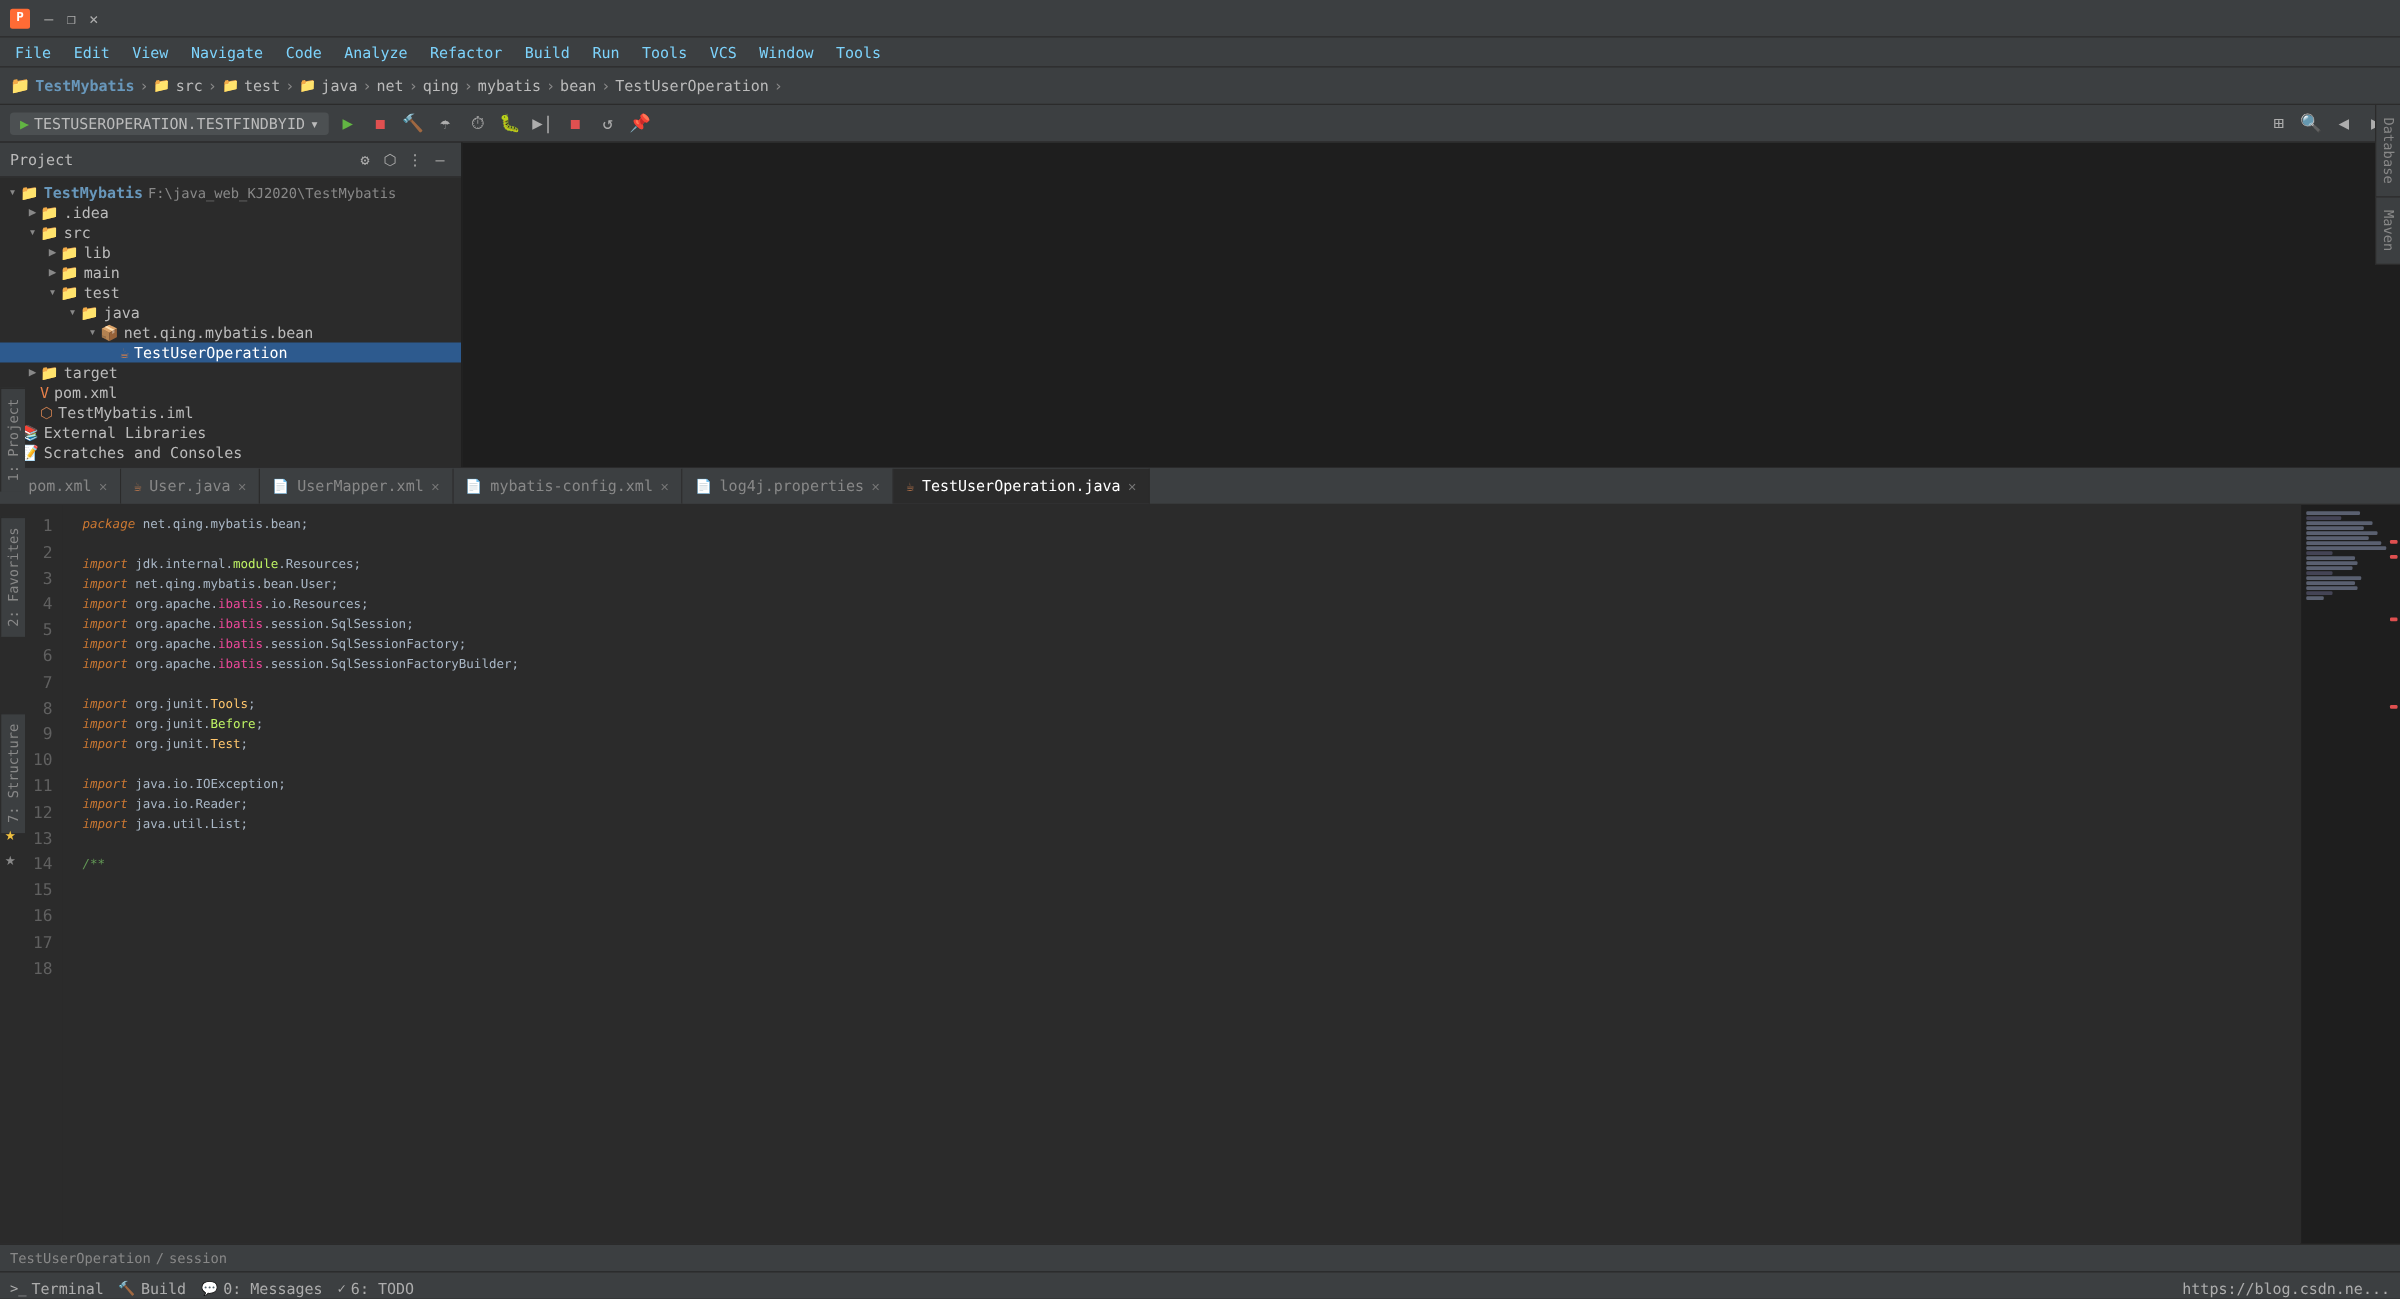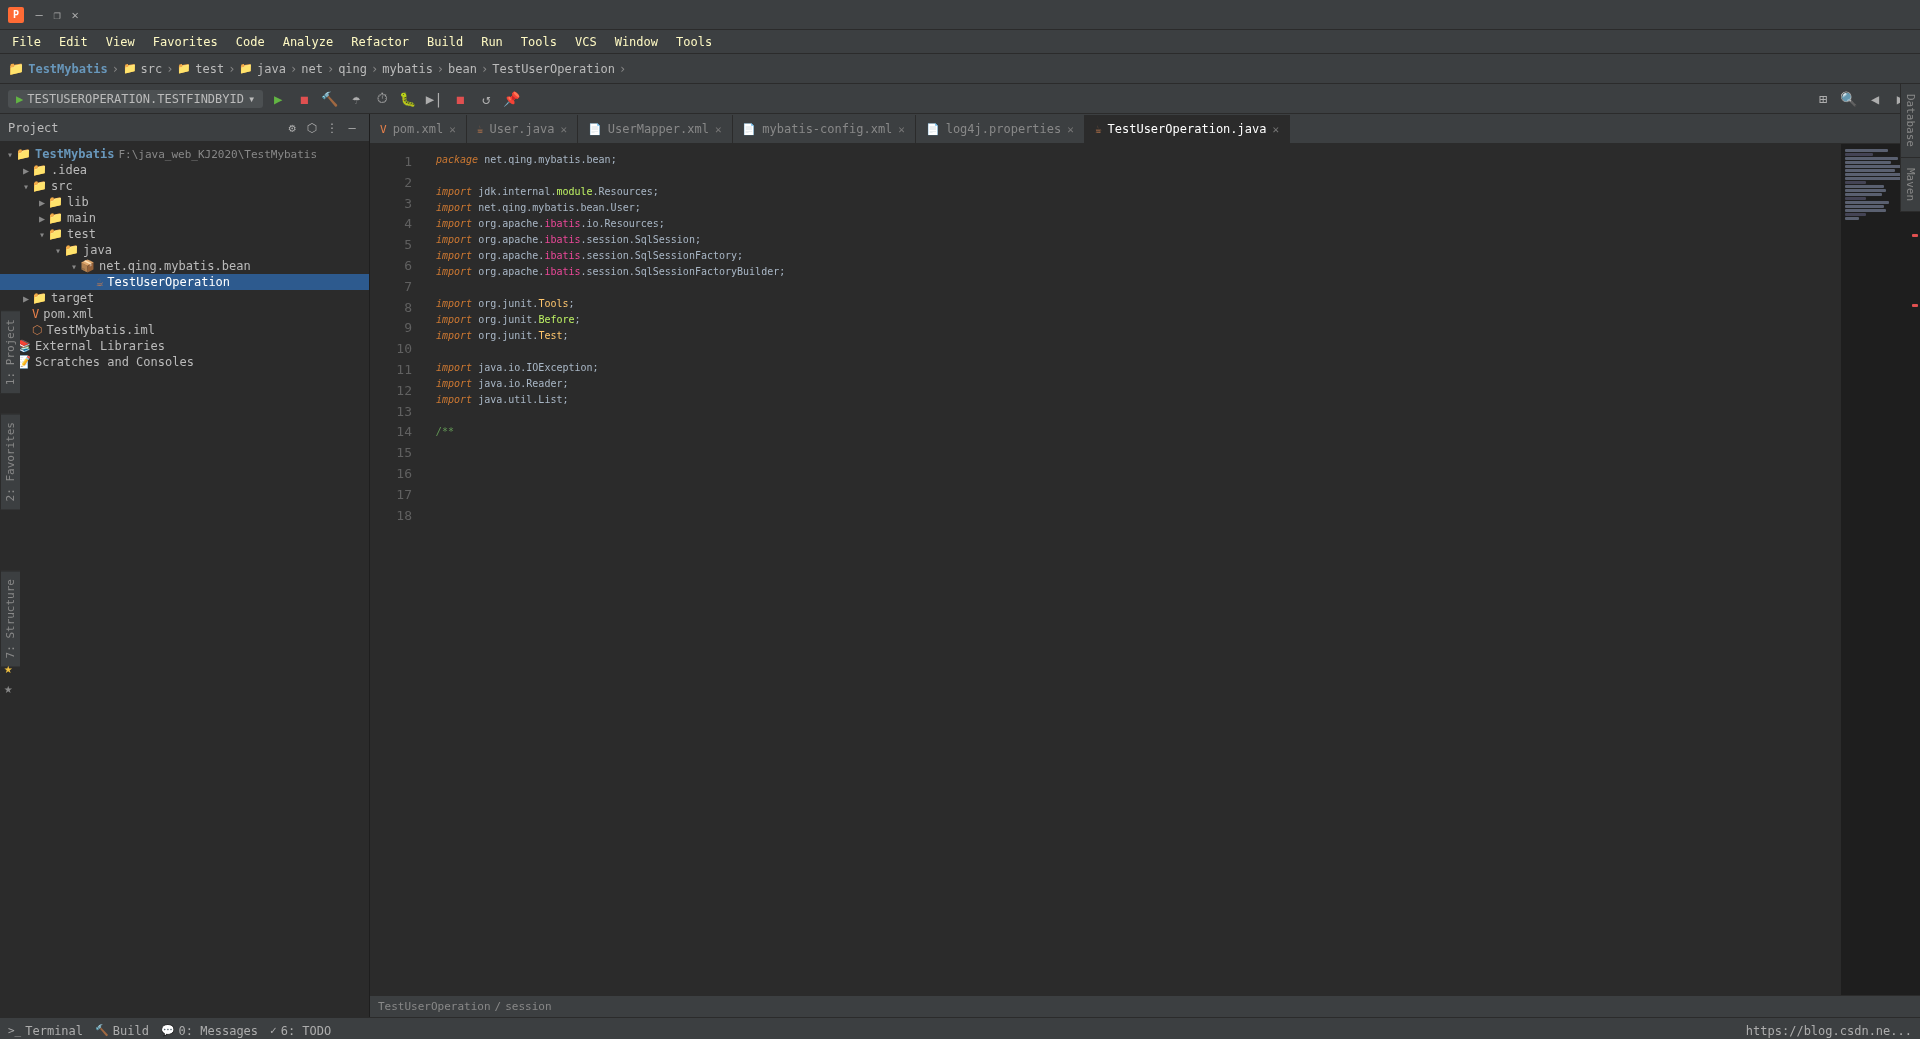--- a/index.html
+++ b/index.html
@@ -59,7 +59,7 @@
     .menu-item {
       padding: 2px 8px;
       font-size: 12px;
-      color: #fef9c3;
+      color: #7dd3fc;
       cursor: pointer;
       border-radius: 2px;
     }

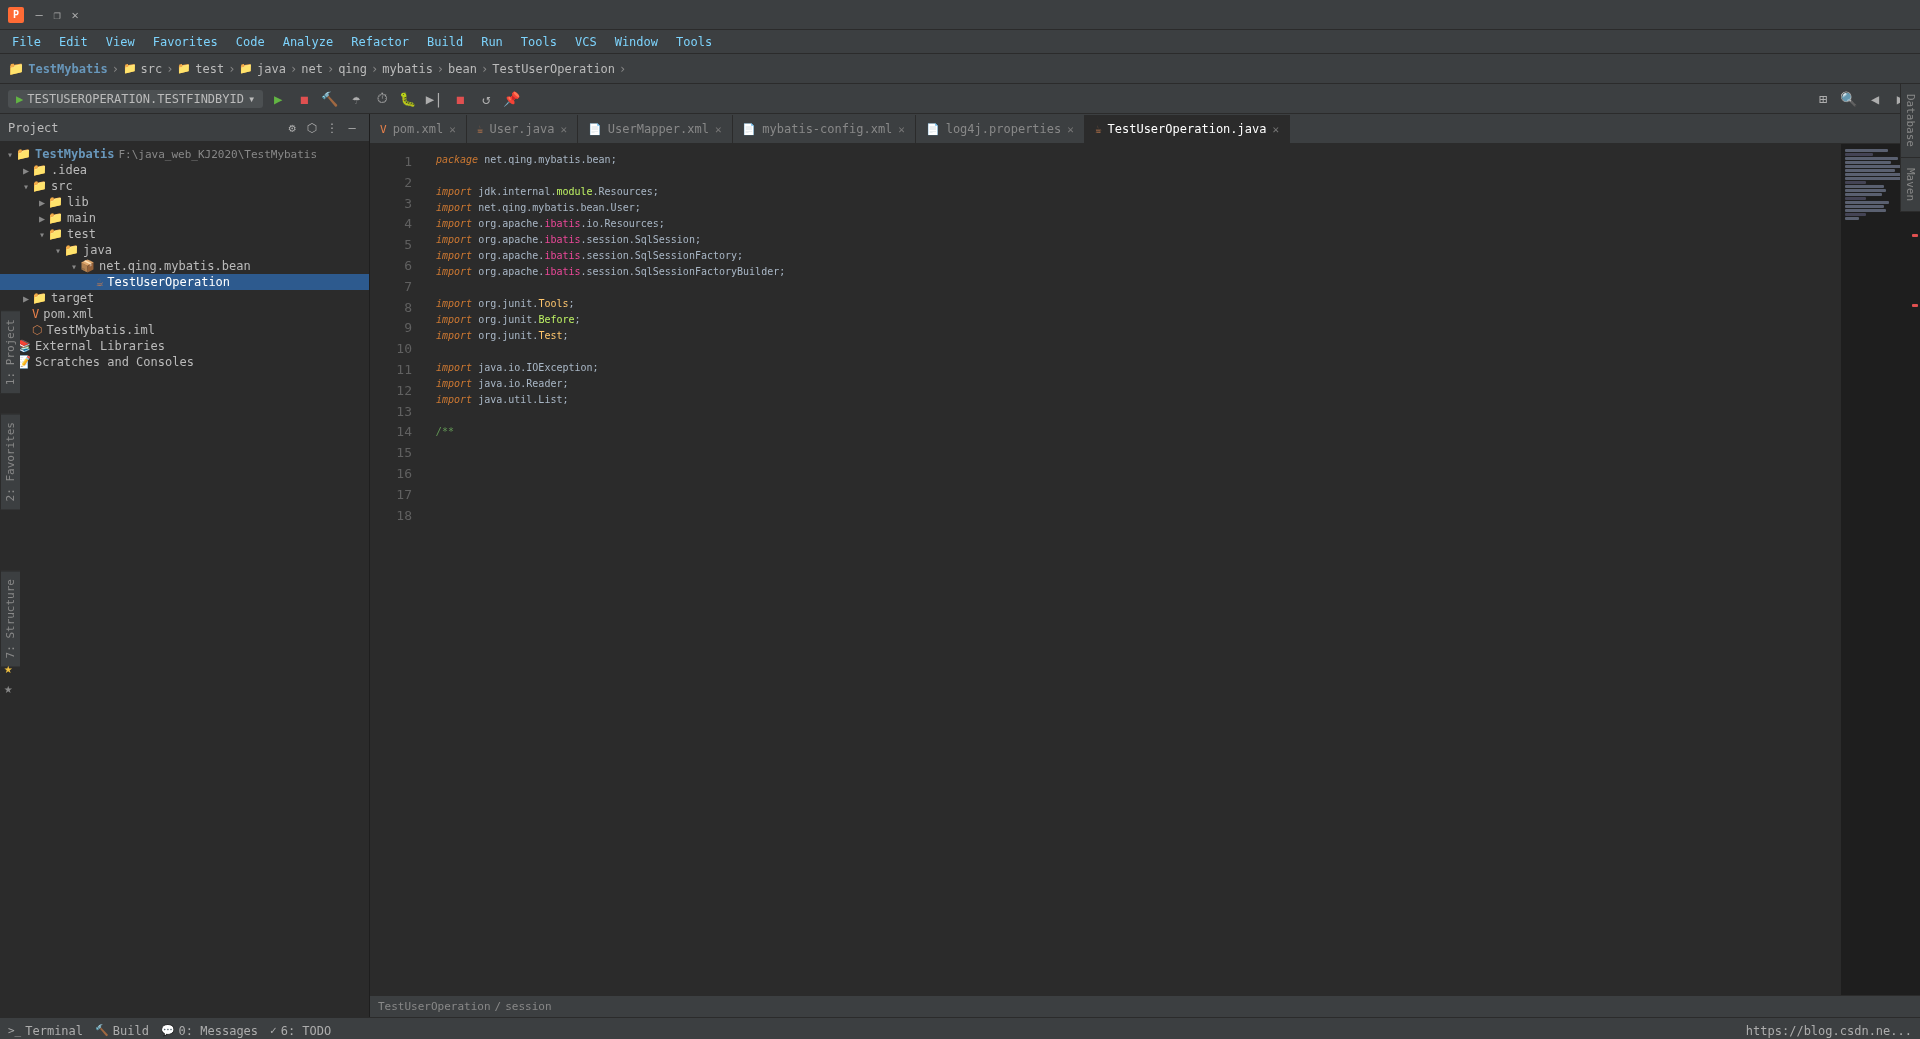--- a/index.html
+++ b/index.html
@@ -352,7 +352,7 @@
   <div class="menu-item">File</div>
   <div class="menu-item">Edit</div>
   <div class="menu-item">View</div>
-  <div class="menu-item">Favorites</div>
+  <div class="menu-item">Navigate</div>
   <div class="menu-item">Code</div>
   <div class="menu-item">Analyze</div>
   <div class="menu-item">Refactor</div>

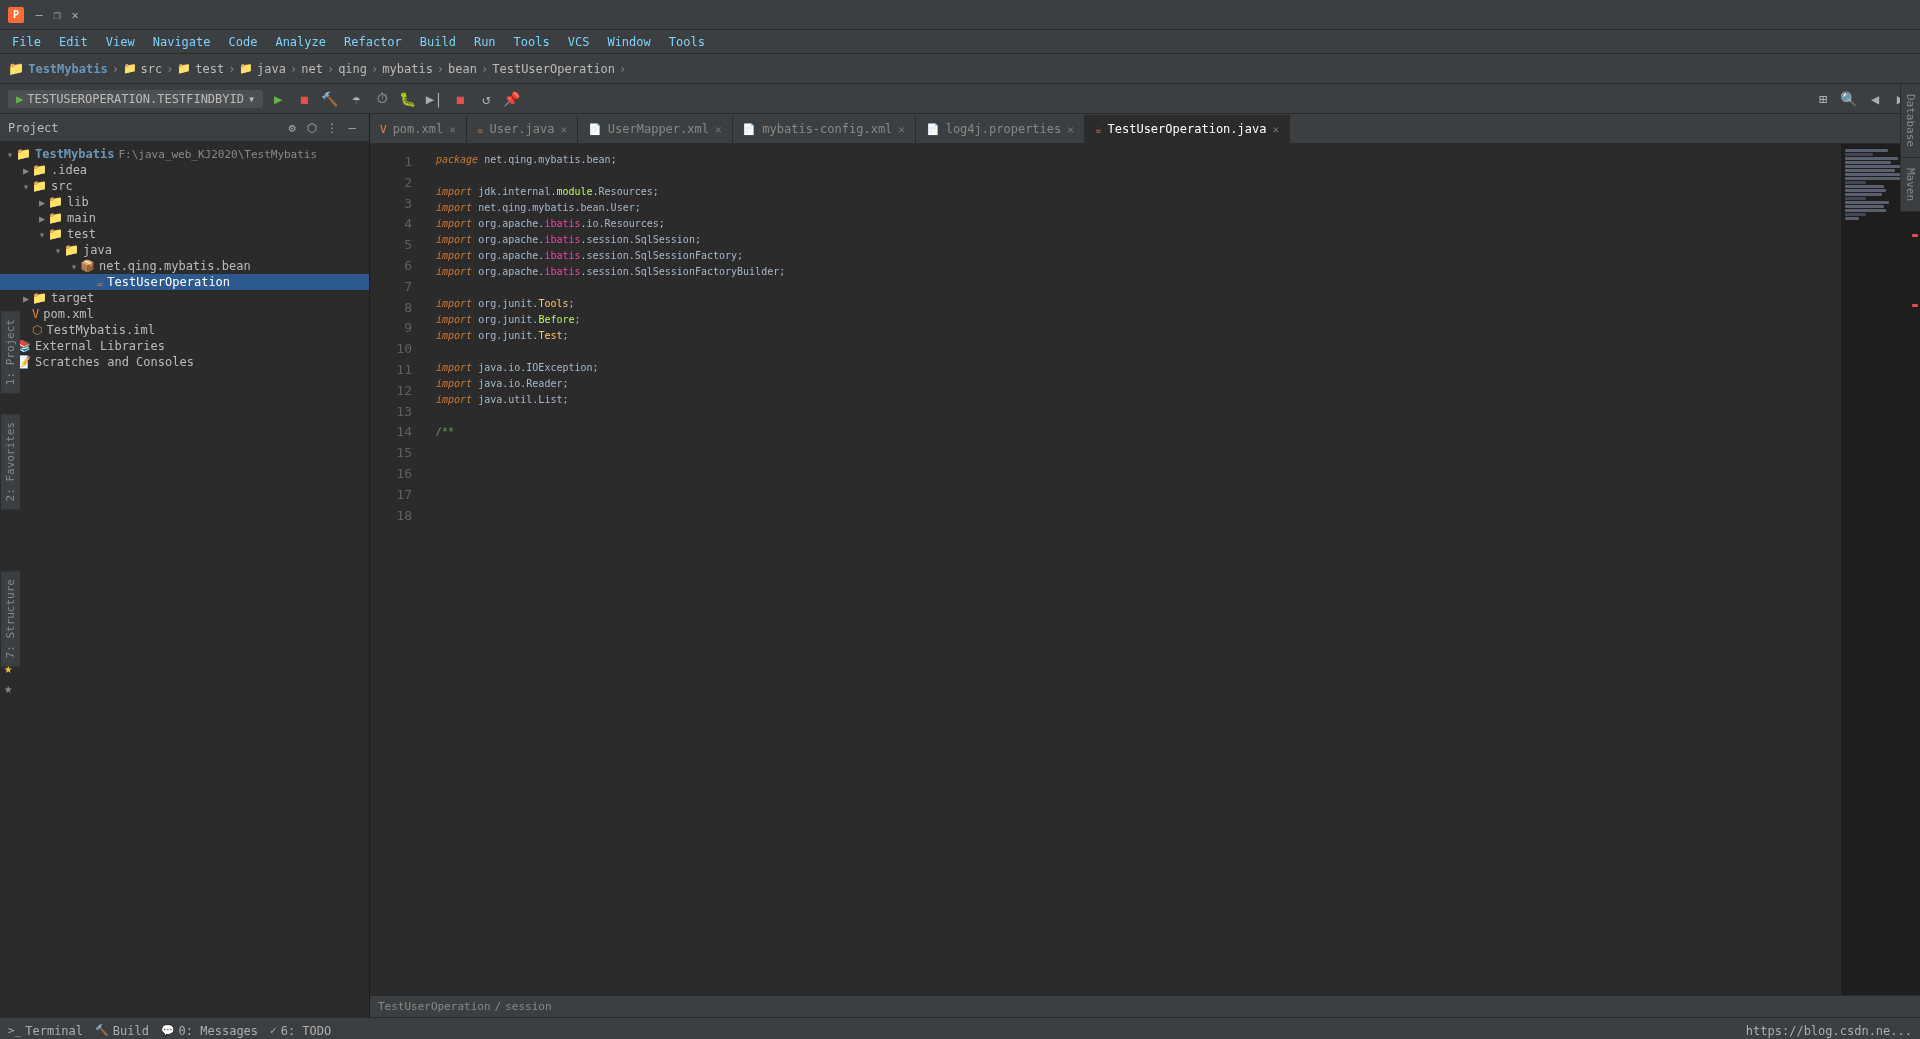--- a/index.html
+++ b/index.html
@@ -86,6 +86,7 @@
     #main-layout {
       display: flex;
       height: calc(1039px - 30px - 24px - 30px - 26px - 26px);
+      flex-direction: column;
     }
 
     

